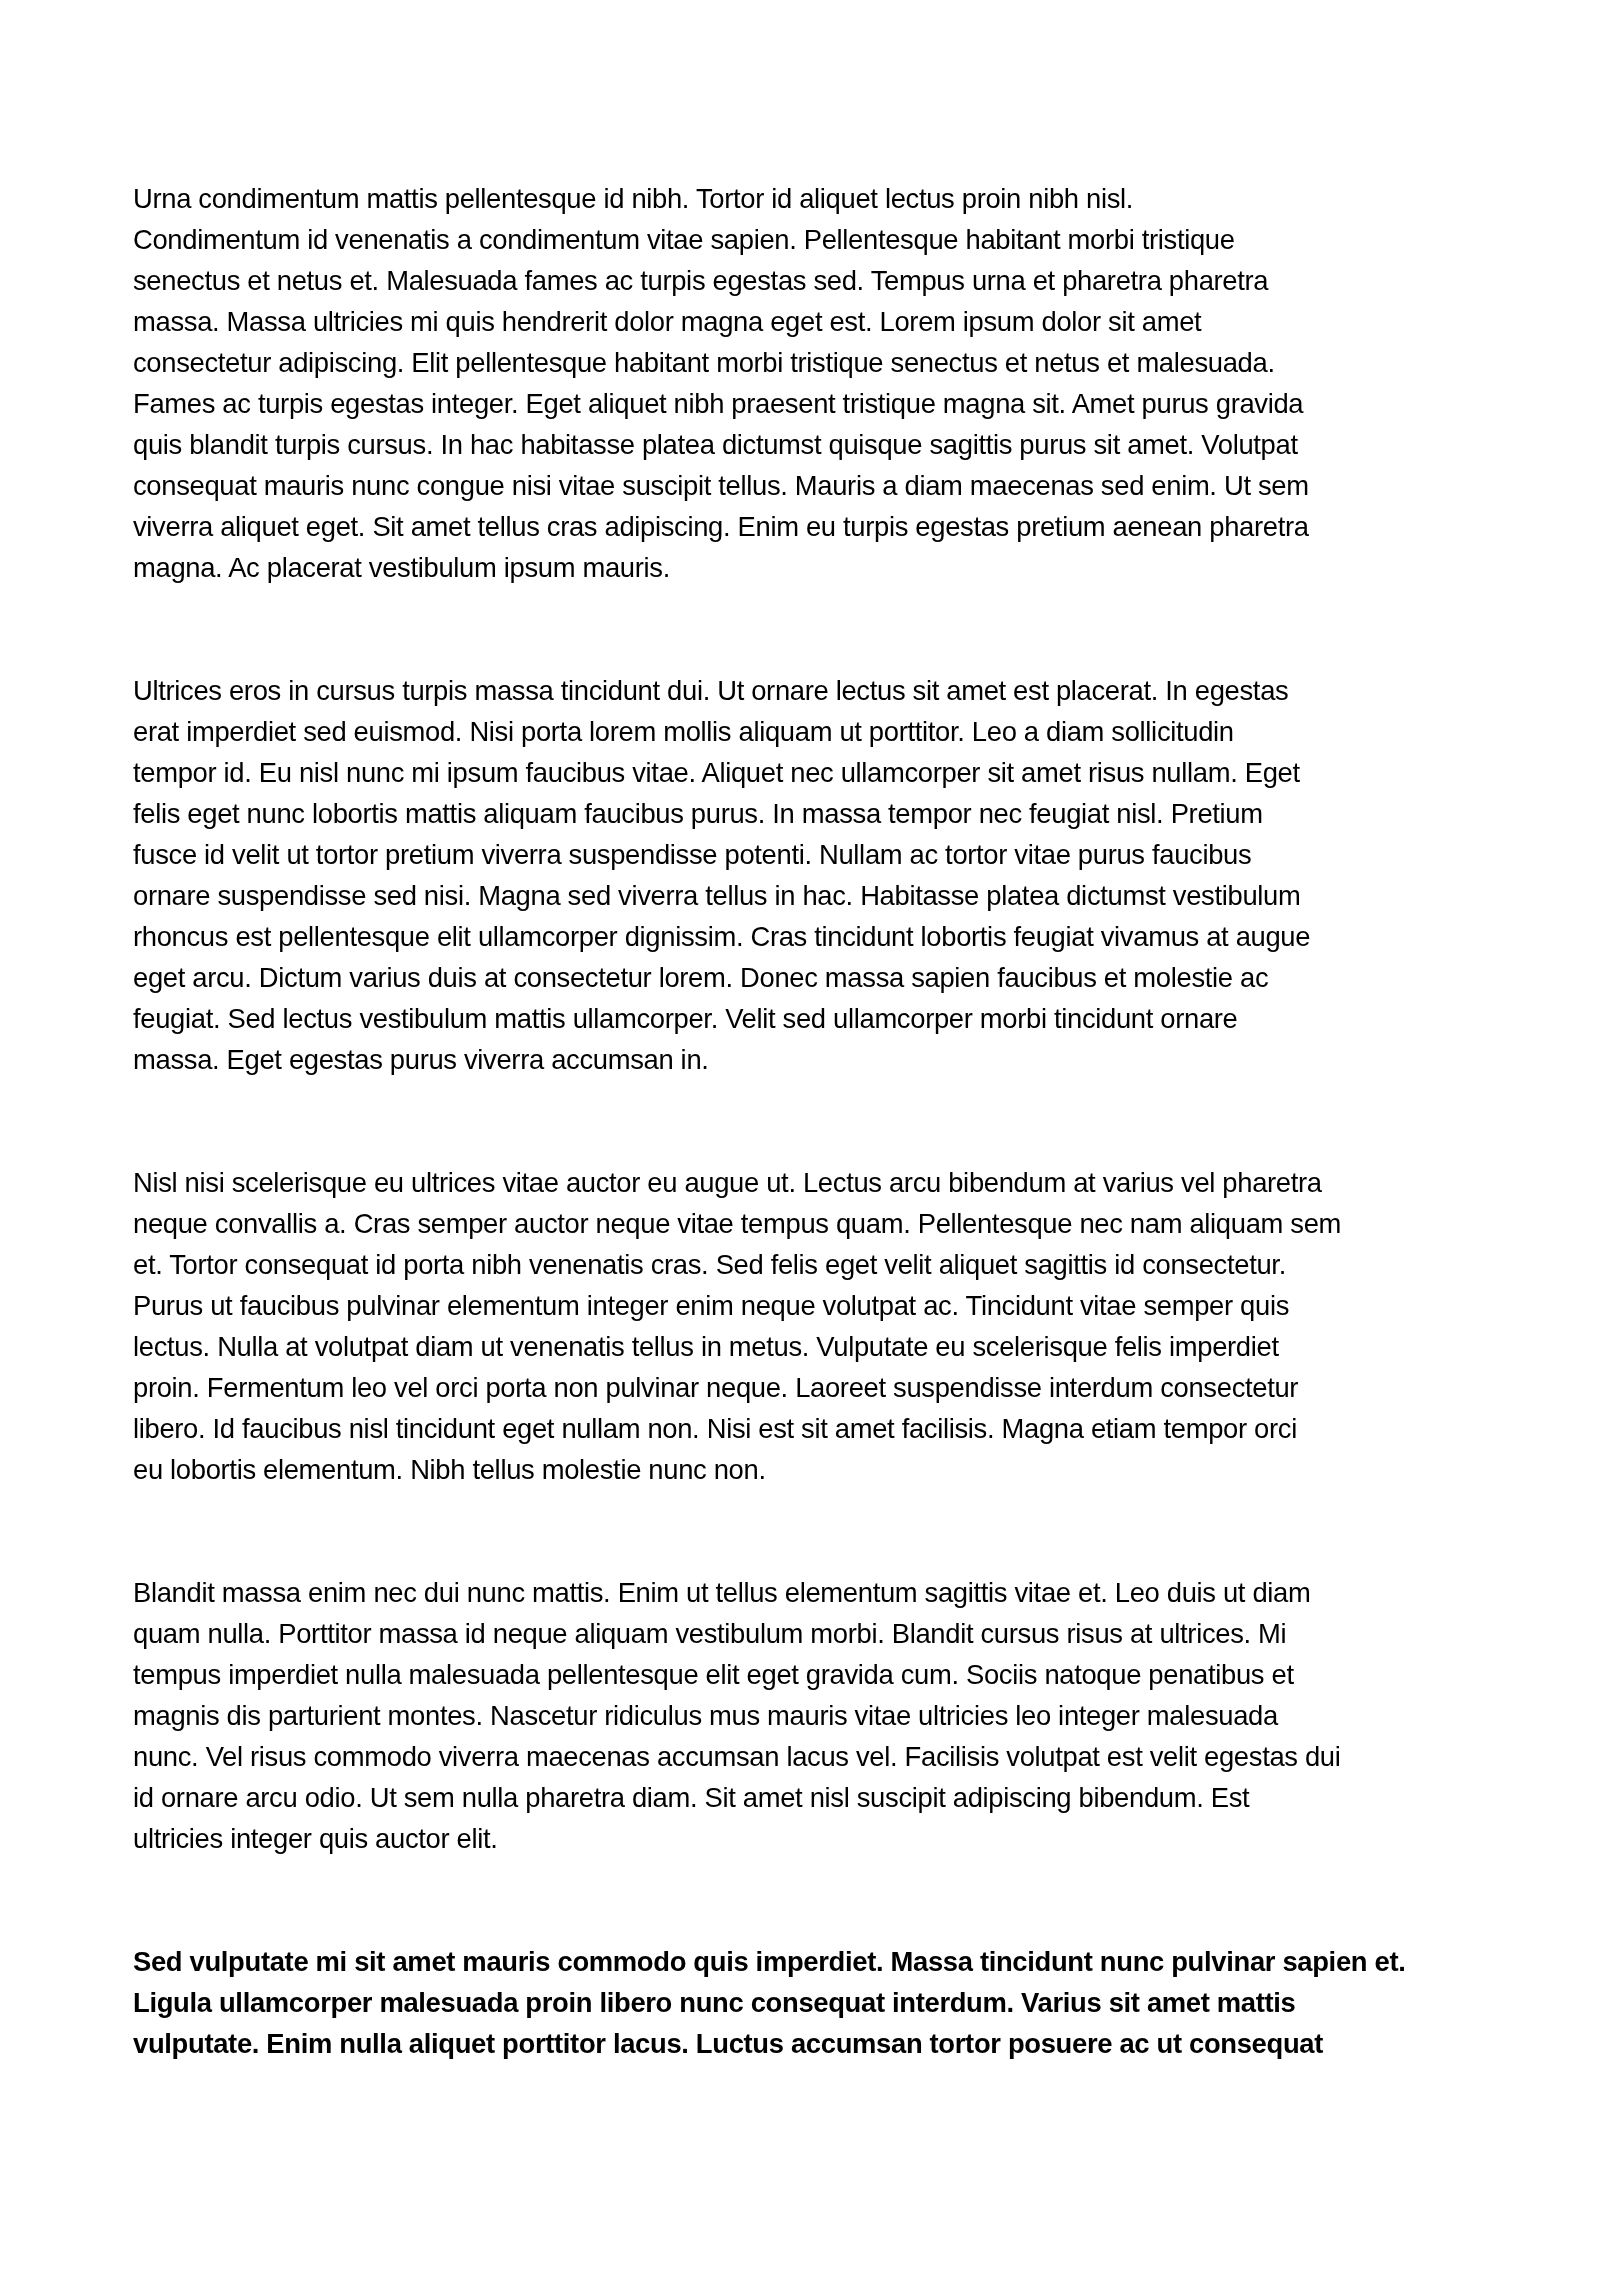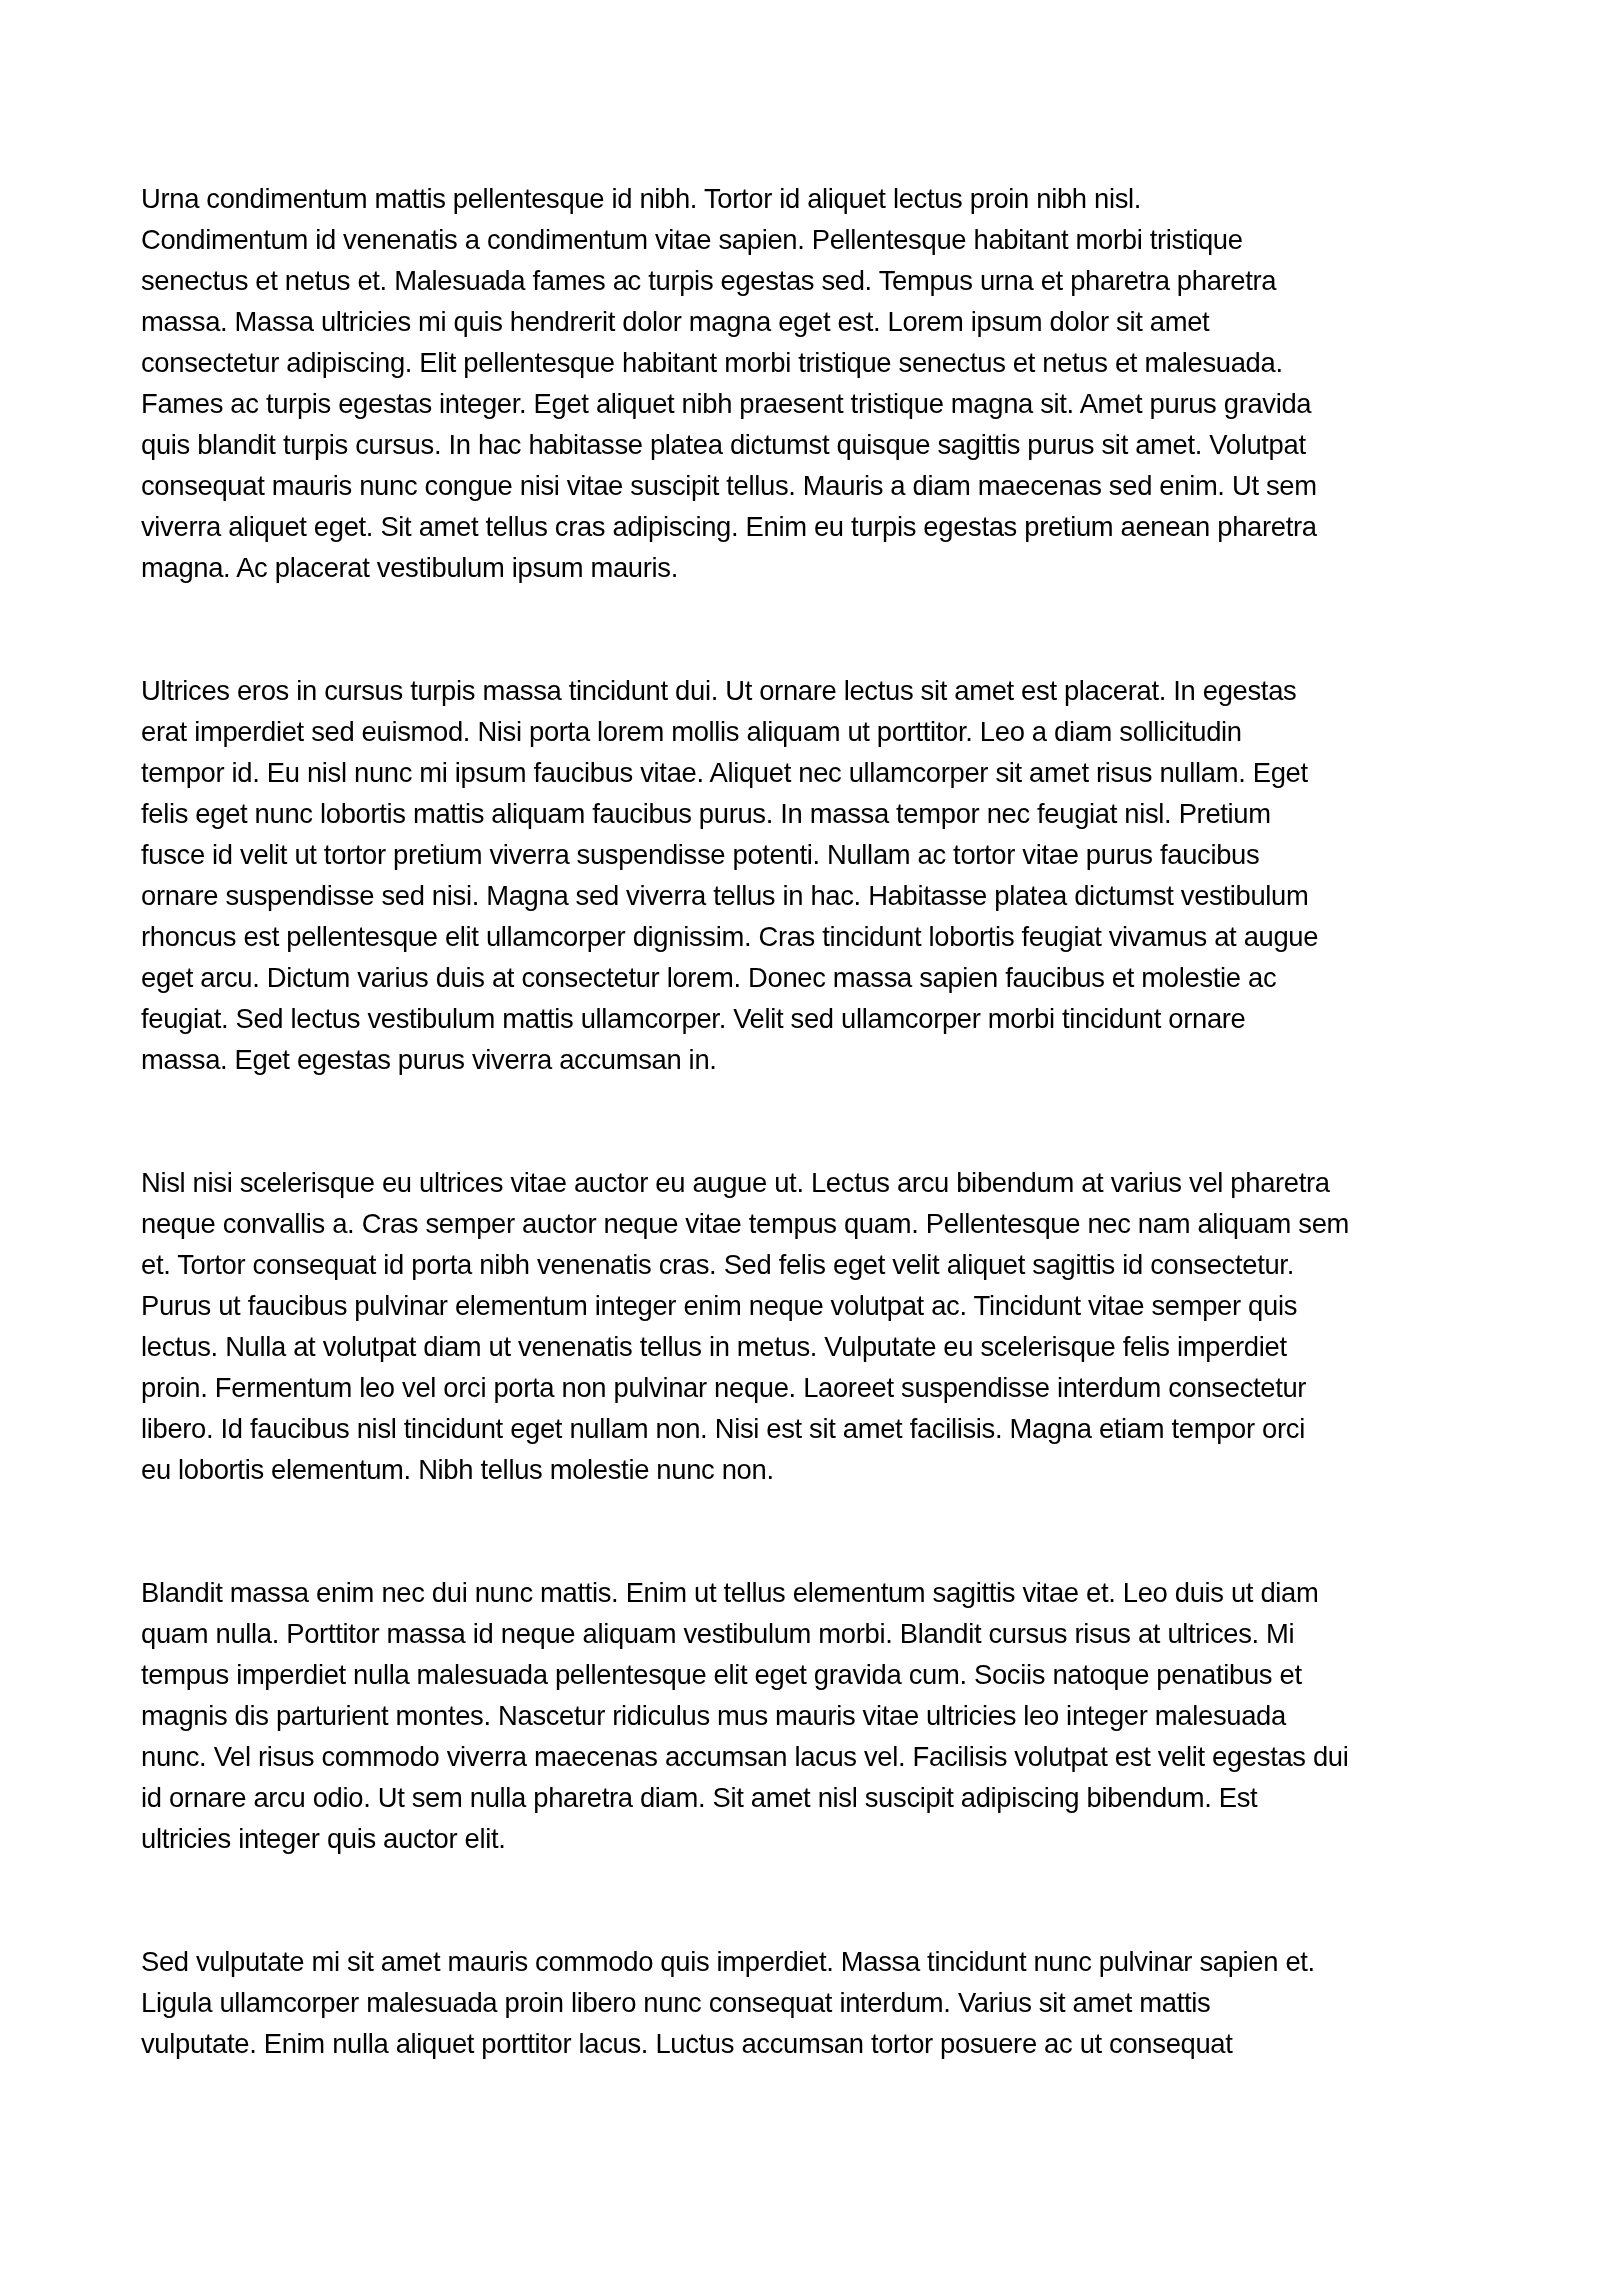--- a/index.html
+++ b/index.html
@@ -22,7 +22,7 @@
   }
   .doc {
     position: absolute;
-    left: 141px;
+    left: 133px;
     top: 178px;
     width: 1353px;
   }

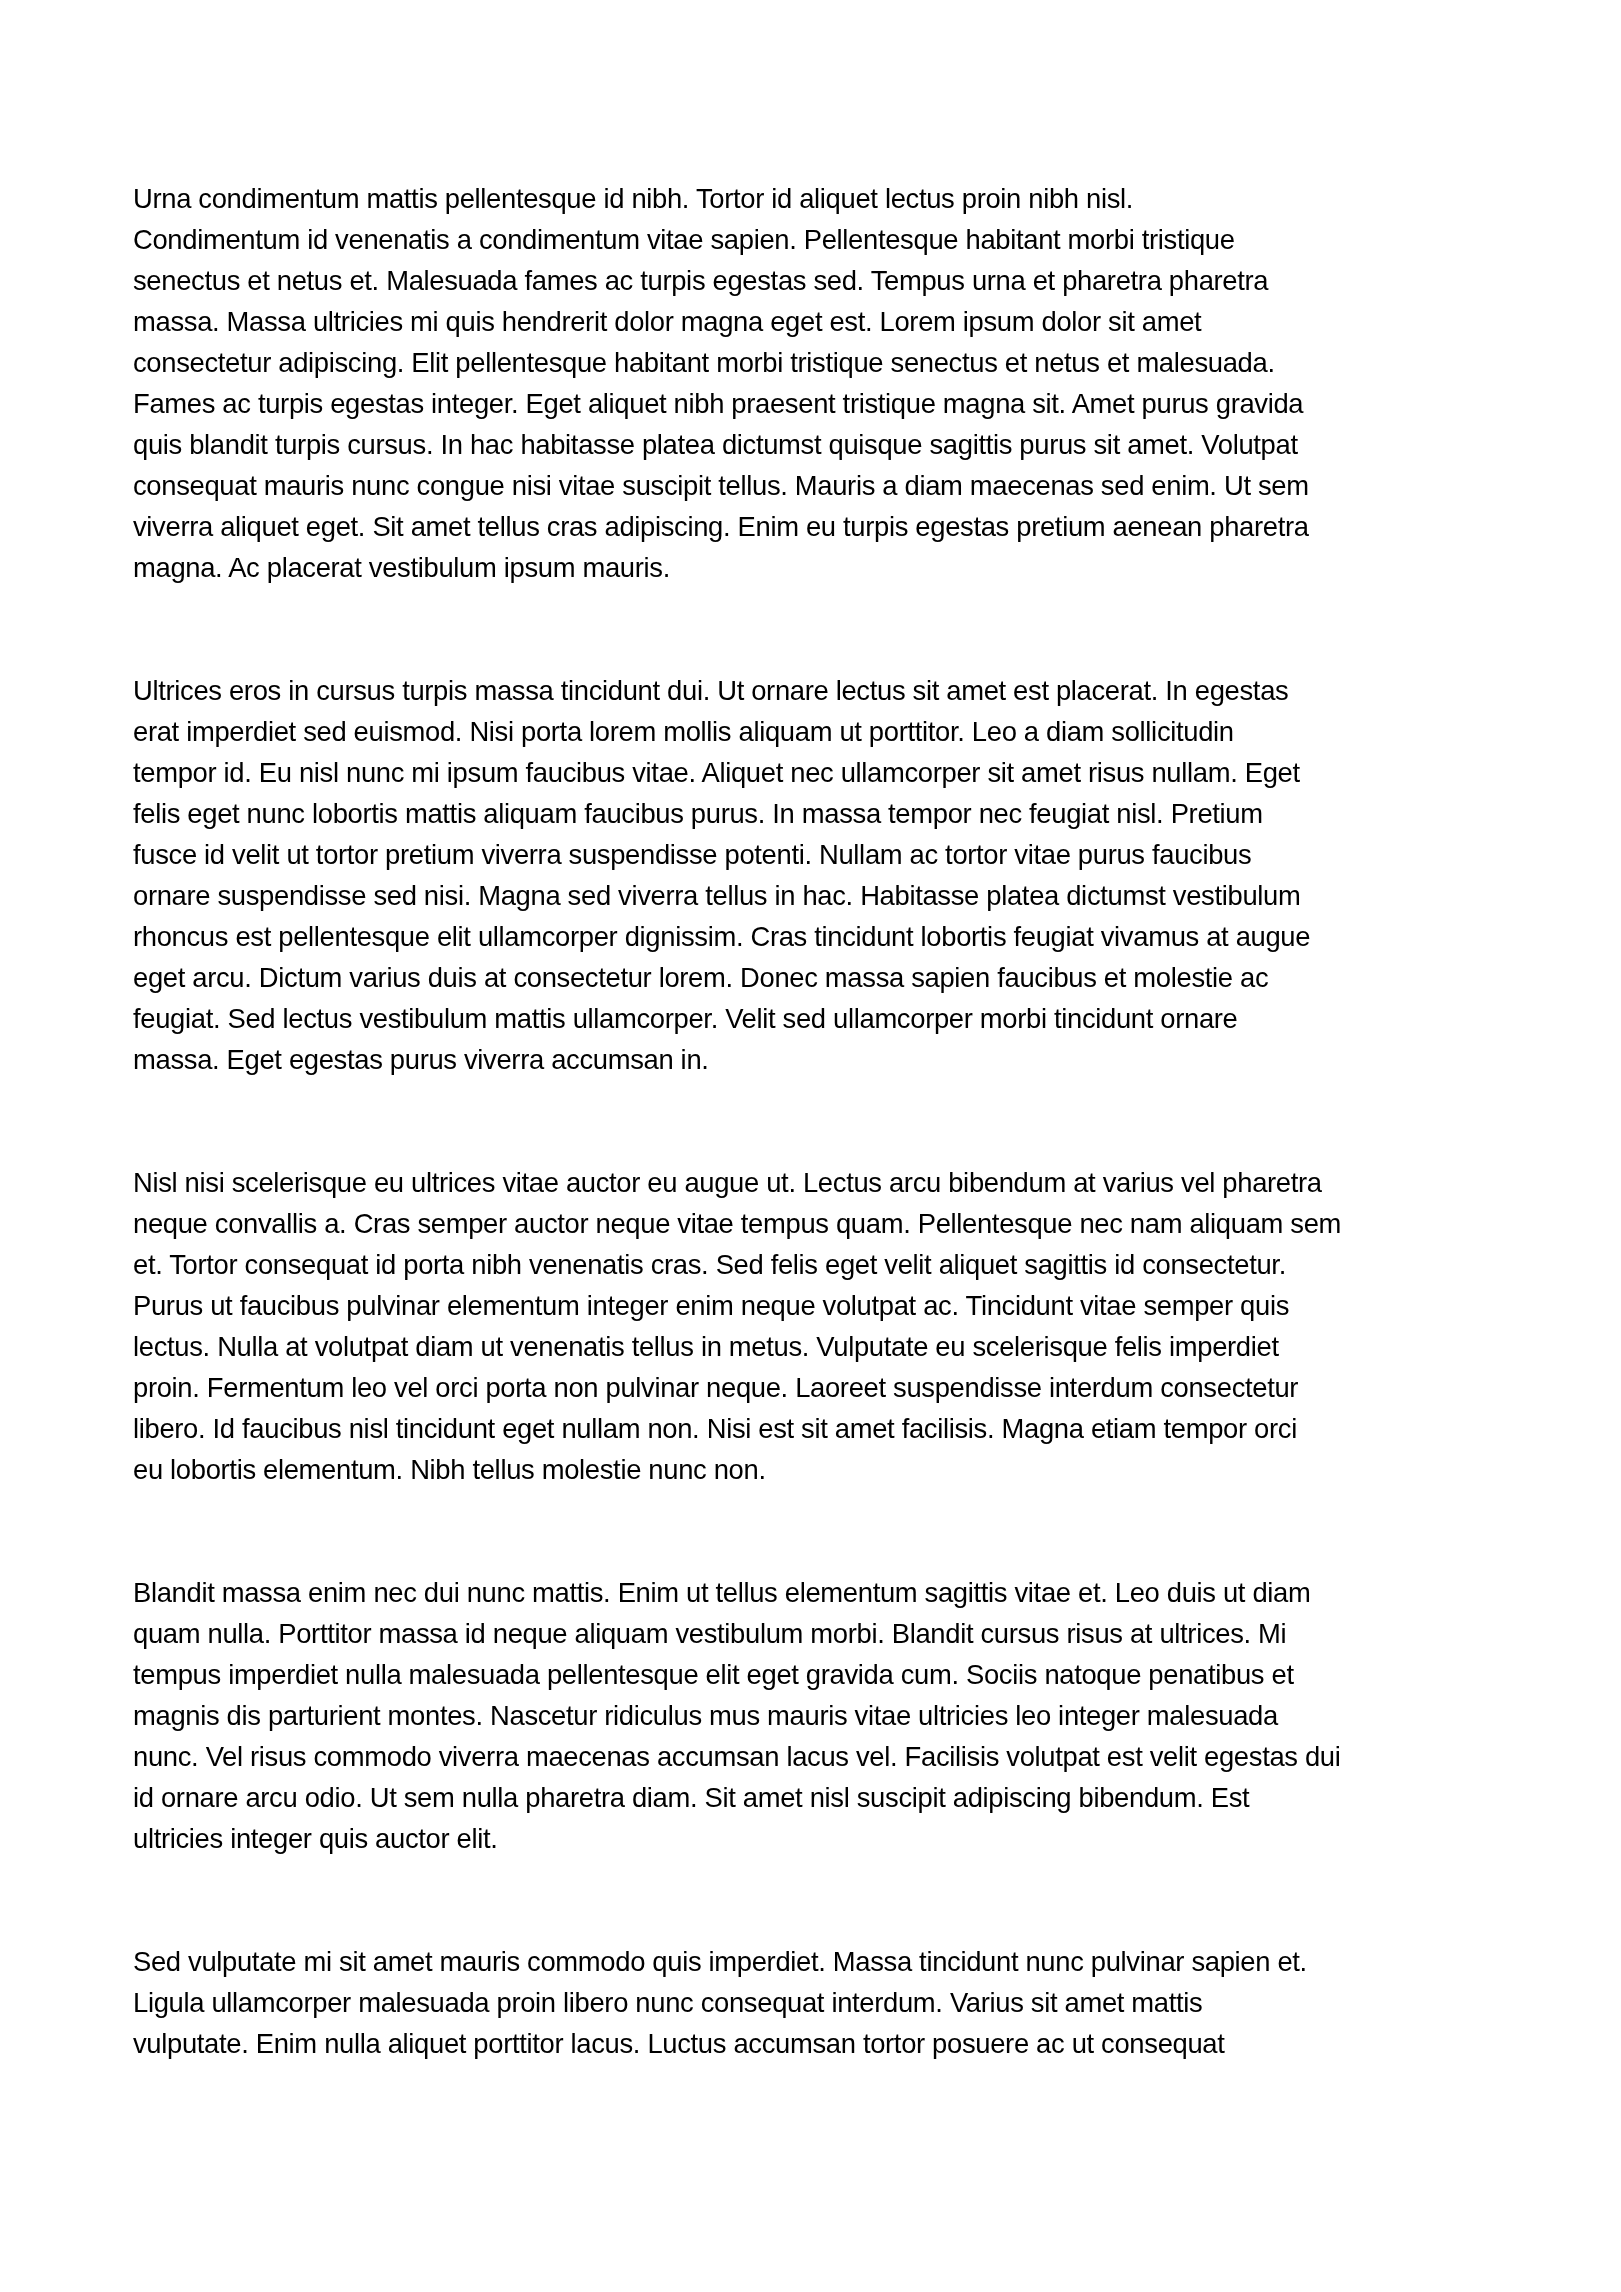--- a/index.html
+++ b/index.html
@@ -34,6 +34,7 @@
   }
   .para:last-child {
     margin-bottom: 12px;
+    font-weight: bold;
   }
   .line {
     display: block;

